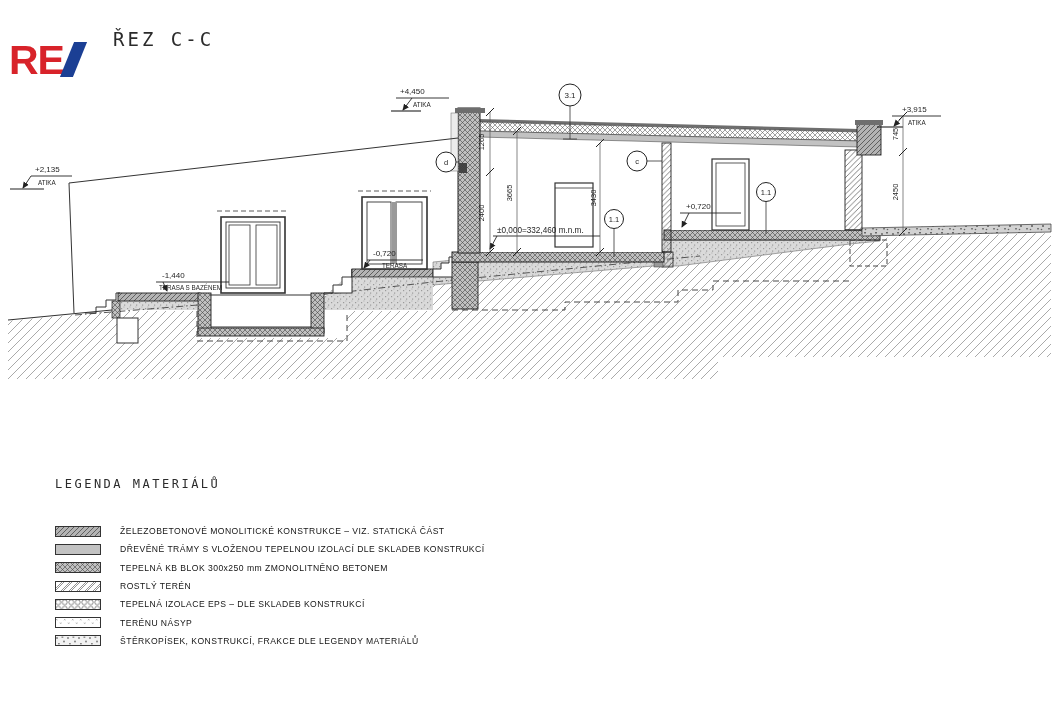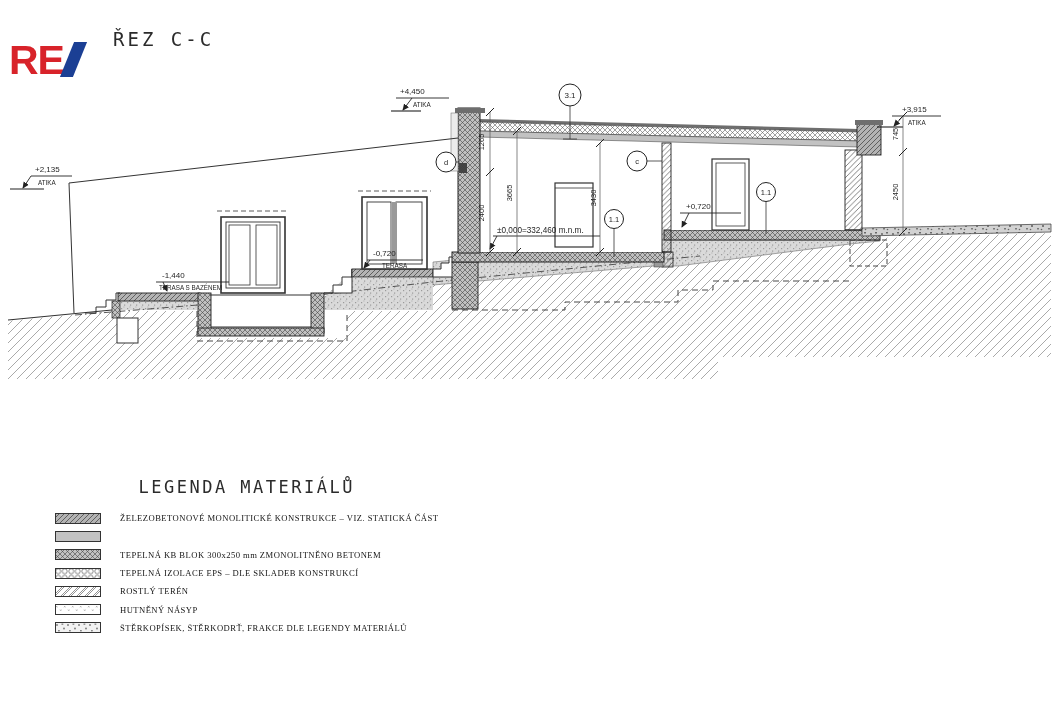--- a/index.html
+++ b/index.html
@@ -14,7 +14,7 @@
   .drawing{position:absolute;left:0;top:0;}
   .drawing text{font-family:"Liberation Sans",sans-serif;fill:#1f1f1f;}
   .legend{position:absolute;left:55px;top:477px;}
-  .legend-title{font-family:"DejaVu Sans Mono",monospace;font-size:17px;letter-spacing:2.5px;color:#2b2b2b;text-align:center;}
+  .legend-title{font-family:"DejaVu Sans Mono",monospace;font-size:12px;letter-spacing:2.5px;color:#2b2b2b;}
   .legend-items{margin-top:12px;font-family:Liberation Serif, serif;}
   .legend-row{display:flex;align-items:center;height:18.3px;}
   .legend-row svg{flex:0 0 auto;}

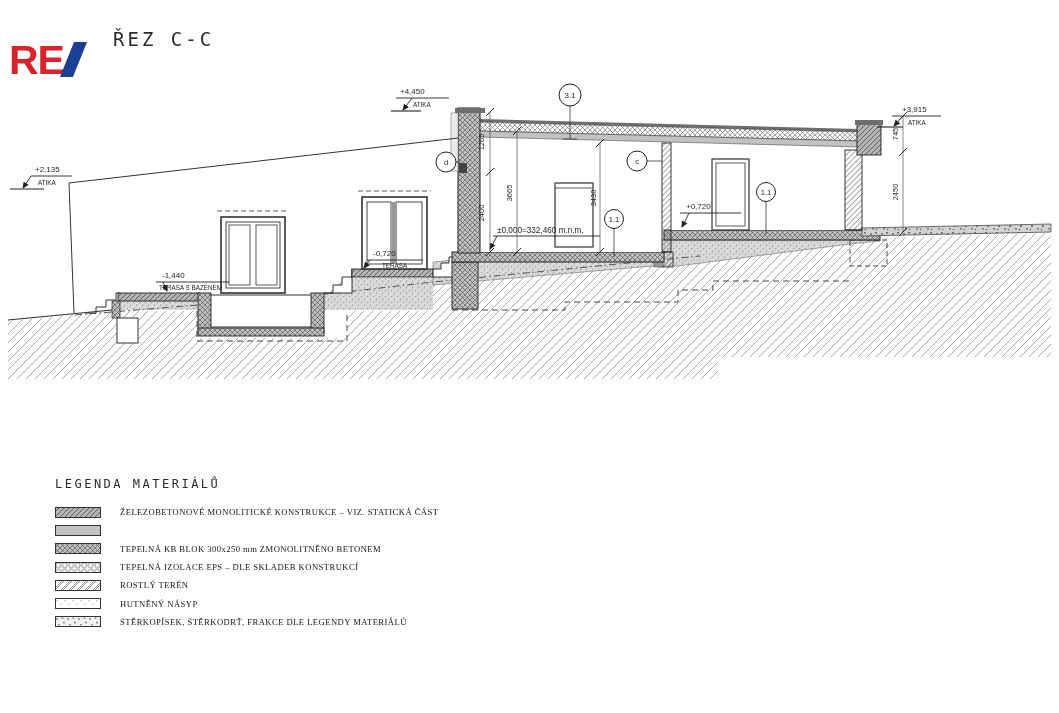--- a/index.html
+++ b/index.html
@@ -15,7 +15,7 @@
   .drawing text{font-family:"Liberation Sans",sans-serif;fill:#1f1f1f;}
   .legend{position:absolute;left:55px;top:477px;}
   .legend-title{font-family:"DejaVu Sans Mono",monospace;font-size:12px;letter-spacing:2.5px;color:#2b2b2b;}
-  .legend-items{margin-top:12px;font-family:Liberation Serif, serif;}
+  .legend-items{margin-top:31px;}
   .legend-row{display:flex;align-items:center;height:18.3px;}
   .legend-row svg{flex:0 0 auto;}
   .legend-label{margin-left:19px;font-size:8.6px;letter-spacing:0.45px;color:#141414;white-space:nowrap;}

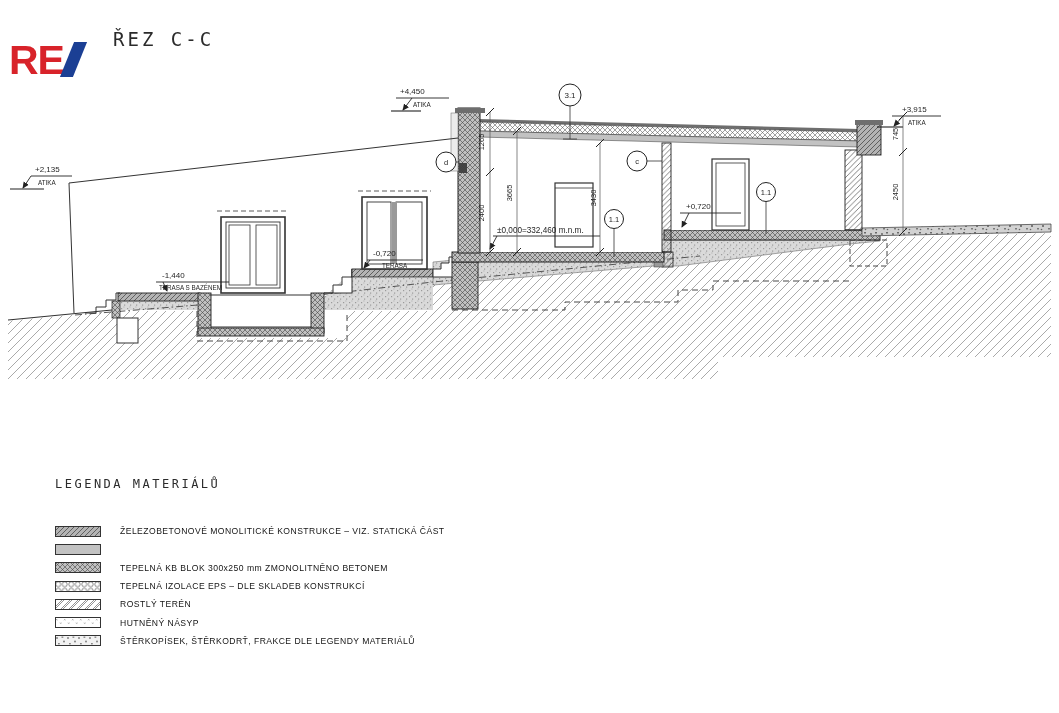--- a/index.html
+++ b/index.html
@@ -301,6 +301,7 @@
       <svg width="46" height="11">
           <rect x="0.5" y="0.5" width="45" height="10" fill="#c2c2c2" stroke="#333"></rect>
         </svg>
+      <span class="legend-label">DŘEVĚNÉ TRÁMY S VLOŽENOU TEPELNOU IZOLACÍ DLE SKLADEB KONSTRUKCÍ</span>
     </div>
     <div class="legend-row">
       <svg width="46" height="11">

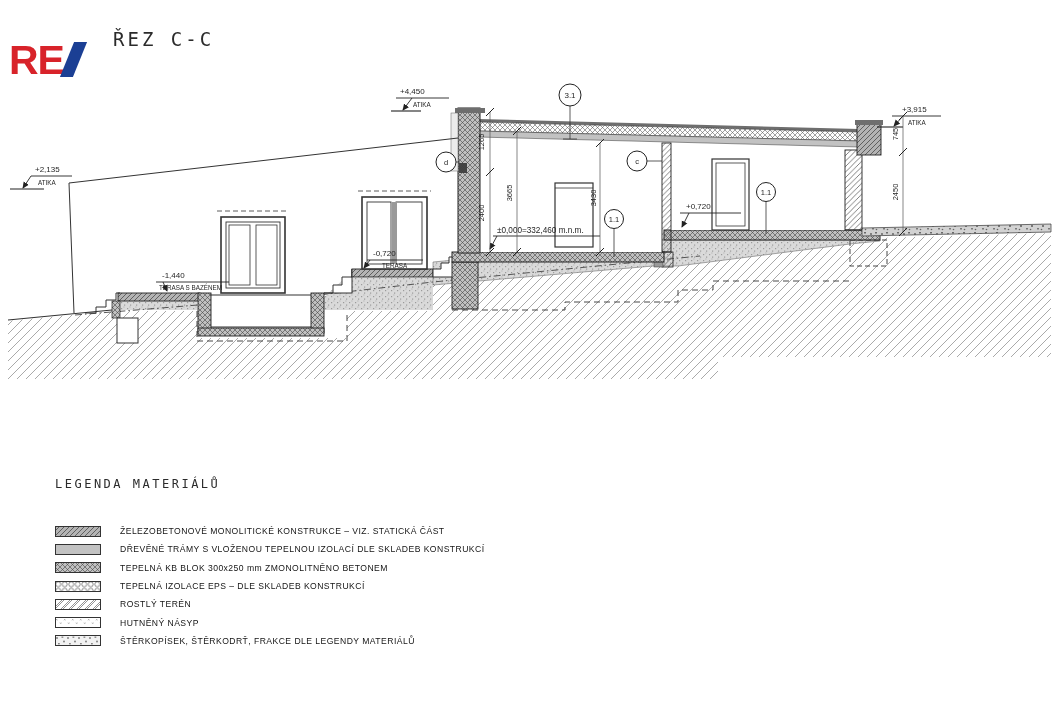--- a/index.html
+++ b/index.html
@@ -311,15 +311,15 @@
     </div>
     <div class="legend-row">
       <svg width="46" height="11">
+          <rect x="0.5" y="0.5" width="45" height="10" fill="url(#pSoilPair)" stroke="#333"></rect>
+        </svg>
+      <span class="legend-label">ROSTLÝ TERÉN</span>
+    </div>
+    <div class="legend-row">
+      <svg width="46" height="11">
           <rect x="0.5" y="0.5" width="45" height="10" fill="url(#pEPS)" stroke="#333"></rect>
         </svg>
       <span class="legend-label">TEPELNÁ IZOLACE EPS – DLE SKLADEB KONSTRUKCÍ</span>
-    </div>
-    <div class="legend-row">
-      <svg width="46" height="11">
-          <rect x="0.5" y="0.5" width="45" height="10" fill="url(#pSoilPair)" stroke="#333"></rect>
-        </svg>
-      <span class="legend-label">ROSTLÝ TERÉN</span>
     </div>
     <div class="legend-row">
       <svg width="46" height="11">

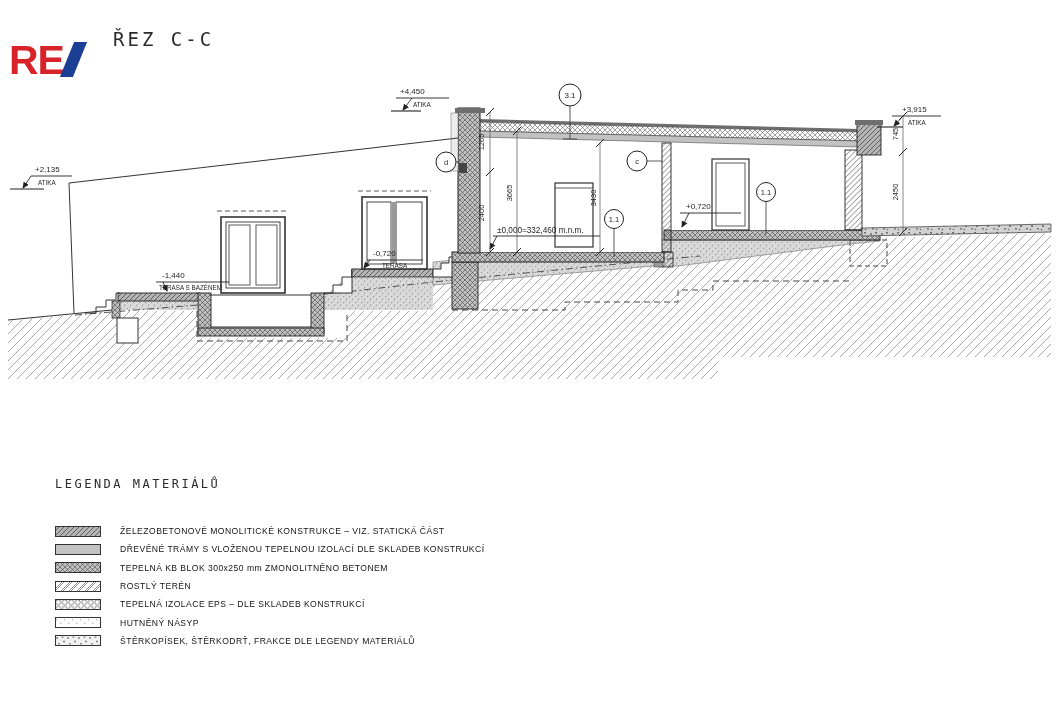--- a/index.html
+++ b/index.html
@@ -325,7 +325,7 @@
       <svg width="46" height="11">
           <rect x="0.5" y="0.5" width="45" height="10" fill="url(#pNasypW)" stroke="#333"></rect>
         </svg>
-      <span class="legend-label">HUTNĚNÝ NÁSYP</span>
+      <span class="legend-label">TERÉNU NÁSYP</span>
     </div>
     <div class="legend-row">
       <svg width="46" height="11">

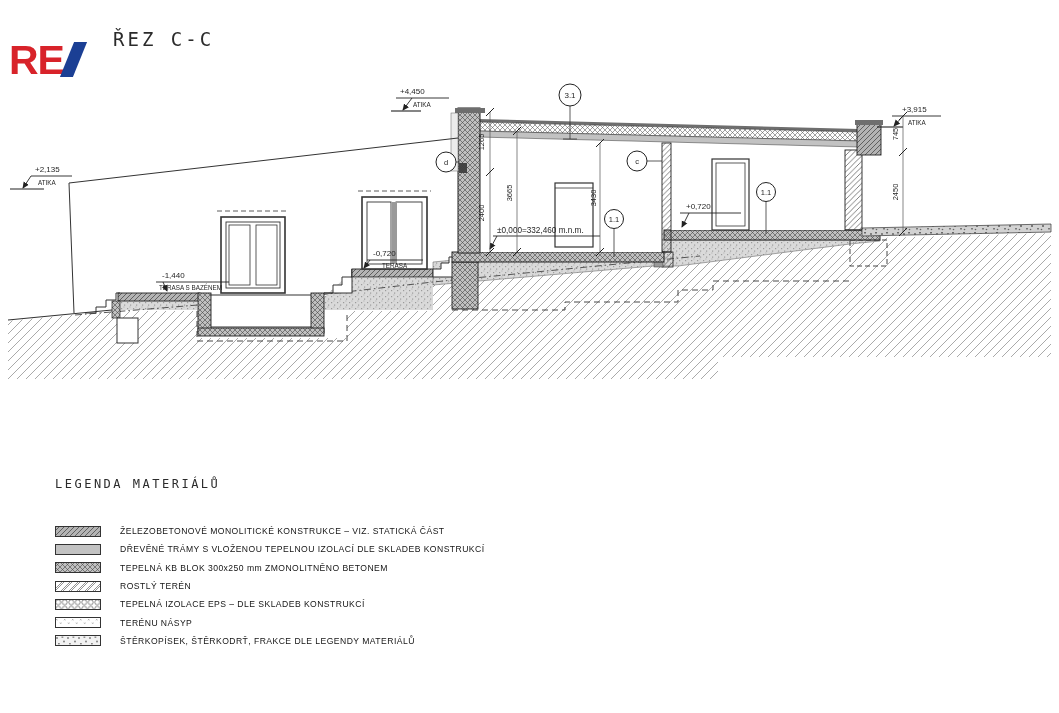--- a/index.html
+++ b/index.html
@@ -331,7 +331,7 @@
       <svg width="46" height="11">
           <rect x="0.5" y="0.5" width="45" height="10" fill="url(#pGravelW)" stroke="#333"></rect>
         </svg>
-      <span class="legend-label">ŠTĚRKOPÍSEK, ŠTĚRKODRŤ, FRAKCE DLE LEGENDY MATERIÁLŮ</span>
+      <span class="legend-label">ŠTĚRKOPÍSEK, KONSTRUKCÍ, FRAKCE DLE LEGENDY MATERIÁLŮ</span>
     </div>
 
   </div>

